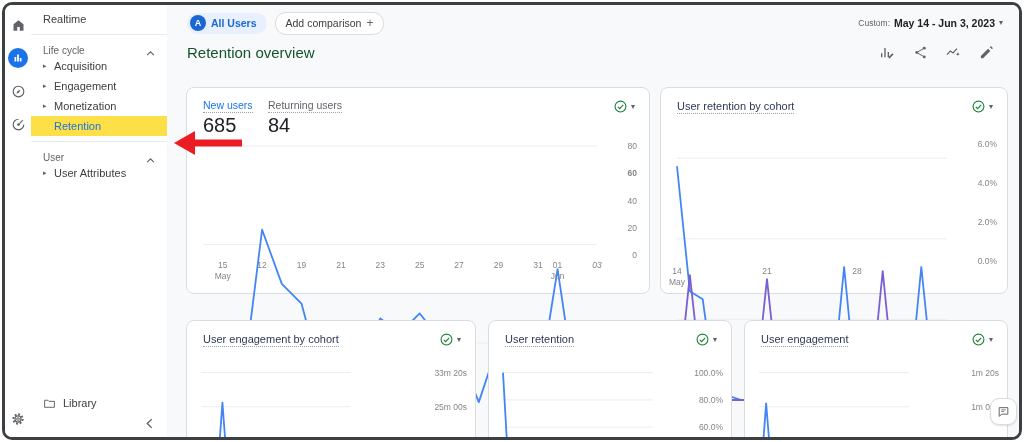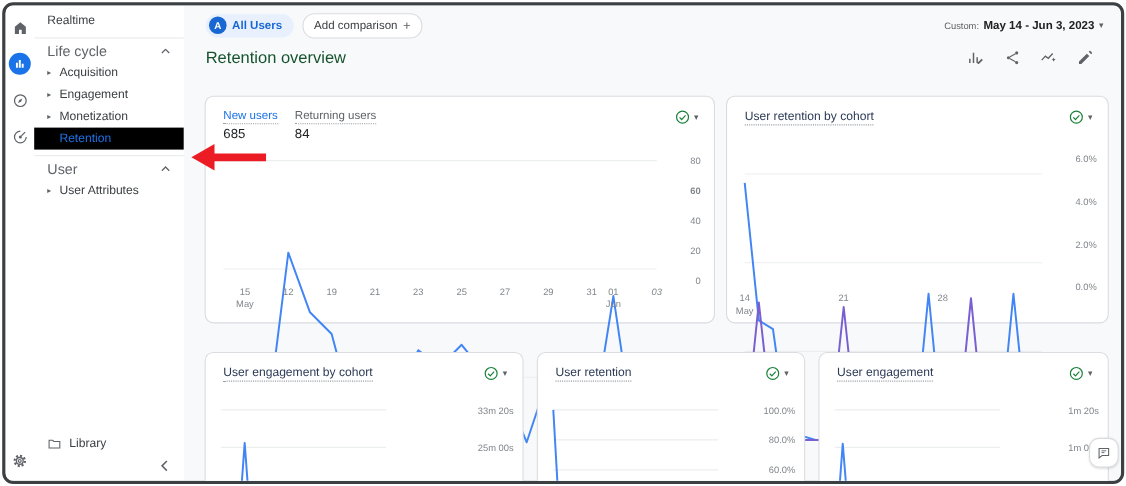--- a/index.html
+++ b/index.html
@@ -23,8 +23,8 @@
   .side-item.leaf{padding-left:23px}
   .side-item.selected{background:#000000;color:#1a73e8}
   .side-divider{height:1px;background:#e8eaed;margin:5px 0 2px}
-  .side-section{height:19px;display:flex;align-items:center;justify-content:space-between;
-                padding:0 12px;font-size:13px;color:#5f6368;cursor:pointer;margin-top:1px}
+  .side-section{height:19px;display:flex;align-items:flex-end;justify-content:space-between;
+                padding:0 12px;font-size:10px;color:#5f6368;cursor:pointer;margin-top:1px}
   .side-bottom{position:absolute;left:0;right:0;bottom:4px}
   .collapse-row{height:20px;display:flex;align-items:center;justify-content:flex-end;padding-right:12px}
   .collapse-btn{border:none;background:none;padding:2px;cursor:pointer;display:flex}

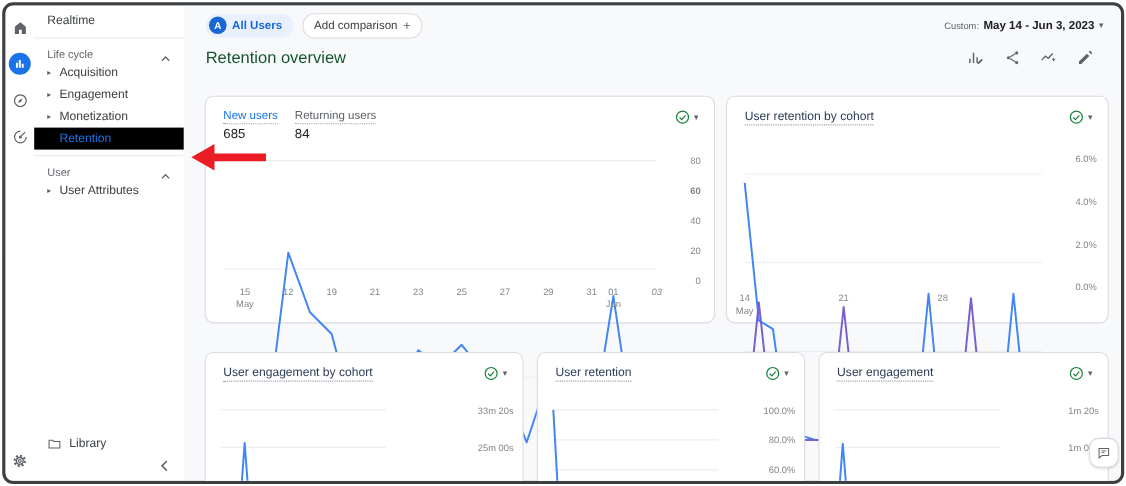--- a/index.html
+++ b/index.html
@@ -21,7 +21,7 @@
   .side-item{height:20px;display:flex;align-items:center;padding-left:12px;font-size:11px;color:#3c4043;cursor:pointer}
   .side-item .tri{width:11px;font-size:7px;color:#5f6368;flex:none}
   .side-item.leaf{padding-left:23px}
-  .side-item.selected{background:#000000;color:#1a73e8}
+  .side-item.selected{background:#fde047;color:#1a73e8}
   .side-divider{height:1px;background:#e8eaed;margin:5px 0 2px}
   .side-section{height:19px;display:flex;align-items:flex-end;justify-content:space-between;
                 padding:0 12px;font-size:10px;color:#5f6368;cursor:pointer;margin-top:1px}

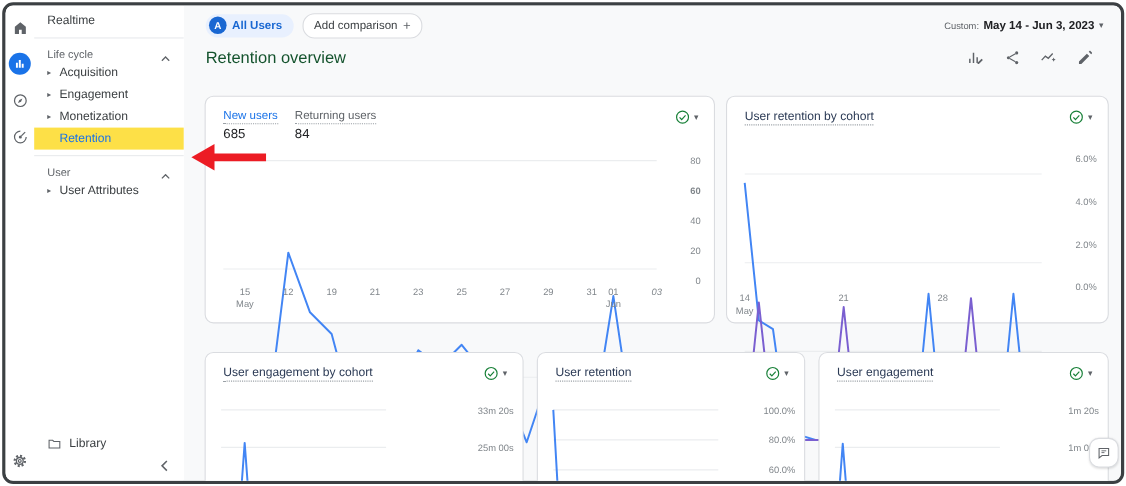--- a/index.html
+++ b/index.html
@@ -69,7 +69,7 @@
   .metric .mlabel span{border-bottom:1px dotted #9aa0a6;padding-bottom:1px}
   .metric.m1{left:16px}.metric.m1 .mlabel{color:#1a73e8}
   .metric.m2{left:81px}.metric.m2 .mlabel{color:#5f6368}
-  .metric .mvalue{font-size:12px;color:#202124;margin-top:3px}
+  .metric .mvalue{font-size:20px;color:#202124;margin-top:3px}
 
   .plot{position:absolute;overflow:visible}
   #card-users .plot{left:16px;right:52px;top:58px;bottom:38px;width:auto;height:auto}

